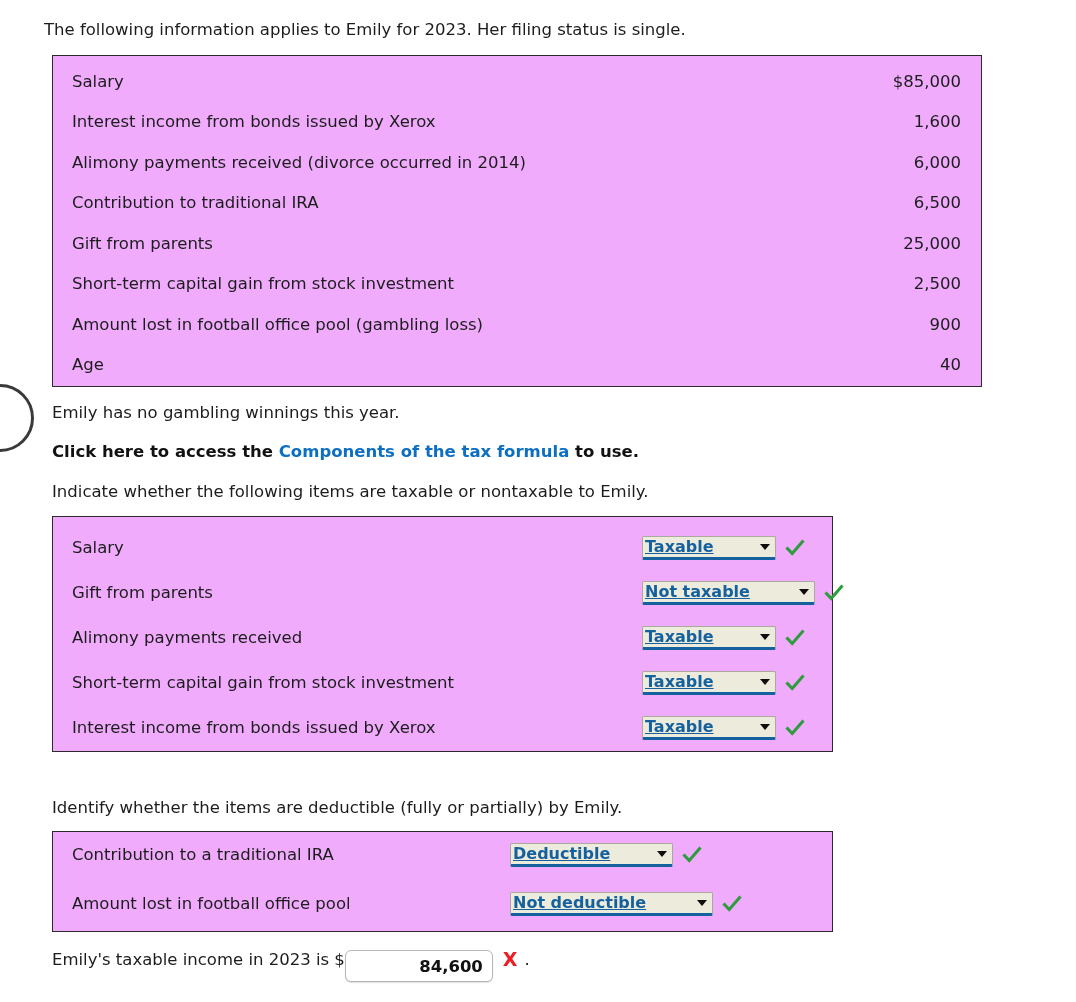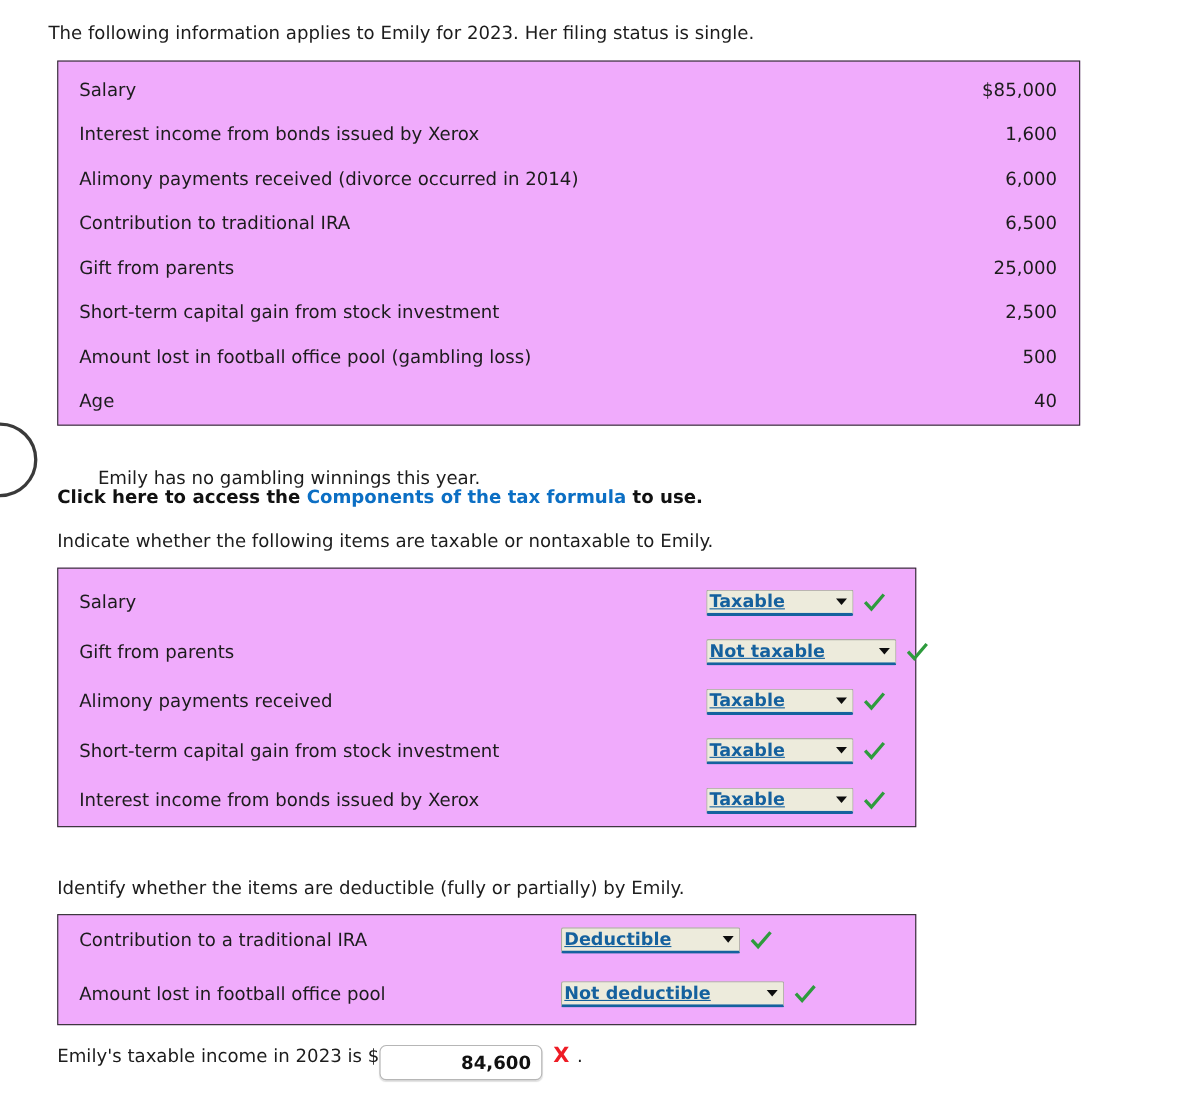--- a/index.html
+++ b/index.html
@@ -263,7 +263,7 @@
     </div>
     <div class="fact-row">
       <span class="fact-label">Amount lost in football office pool (gambling loss)</span>
-      <span class="fact-value">500</span>
+      <span class="fact-value">900</span>
     </div>
     <div class="fact-row">
       <span class="fact-label">Age</span>

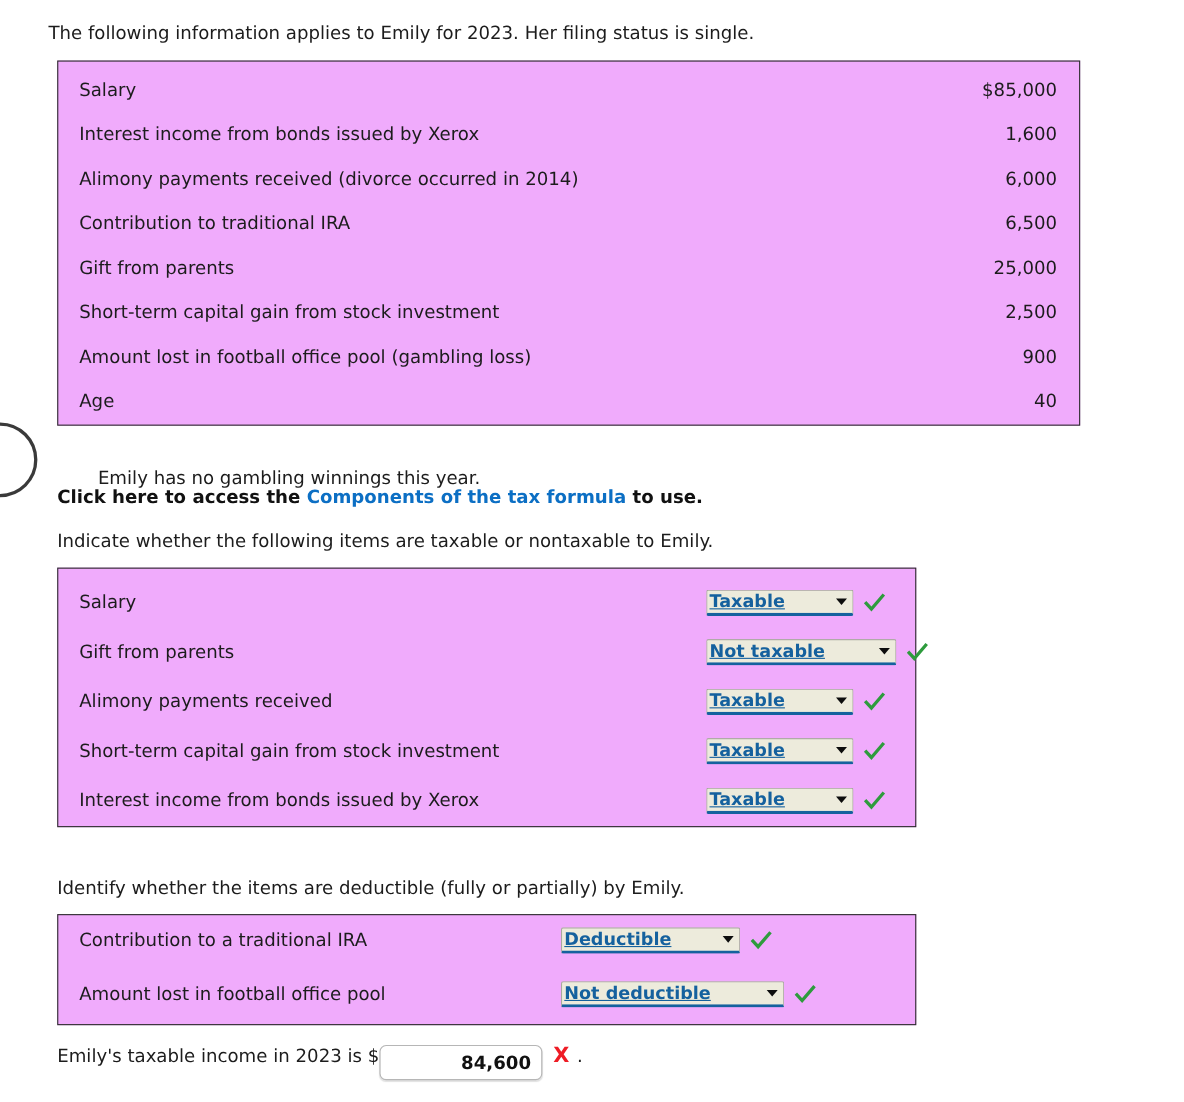--- a/index.html
+++ b/index.html
@@ -103,7 +103,7 @@
     color: #1c1c1c;
     white-space: nowrap;
   }
-  #note-gambling { top: 424px; margin-left: 37px; }
+  #note-gambling { top: 402px; }
   #note-indicate { top: 481px; }
   #note-identify { top: 797px; }
 

